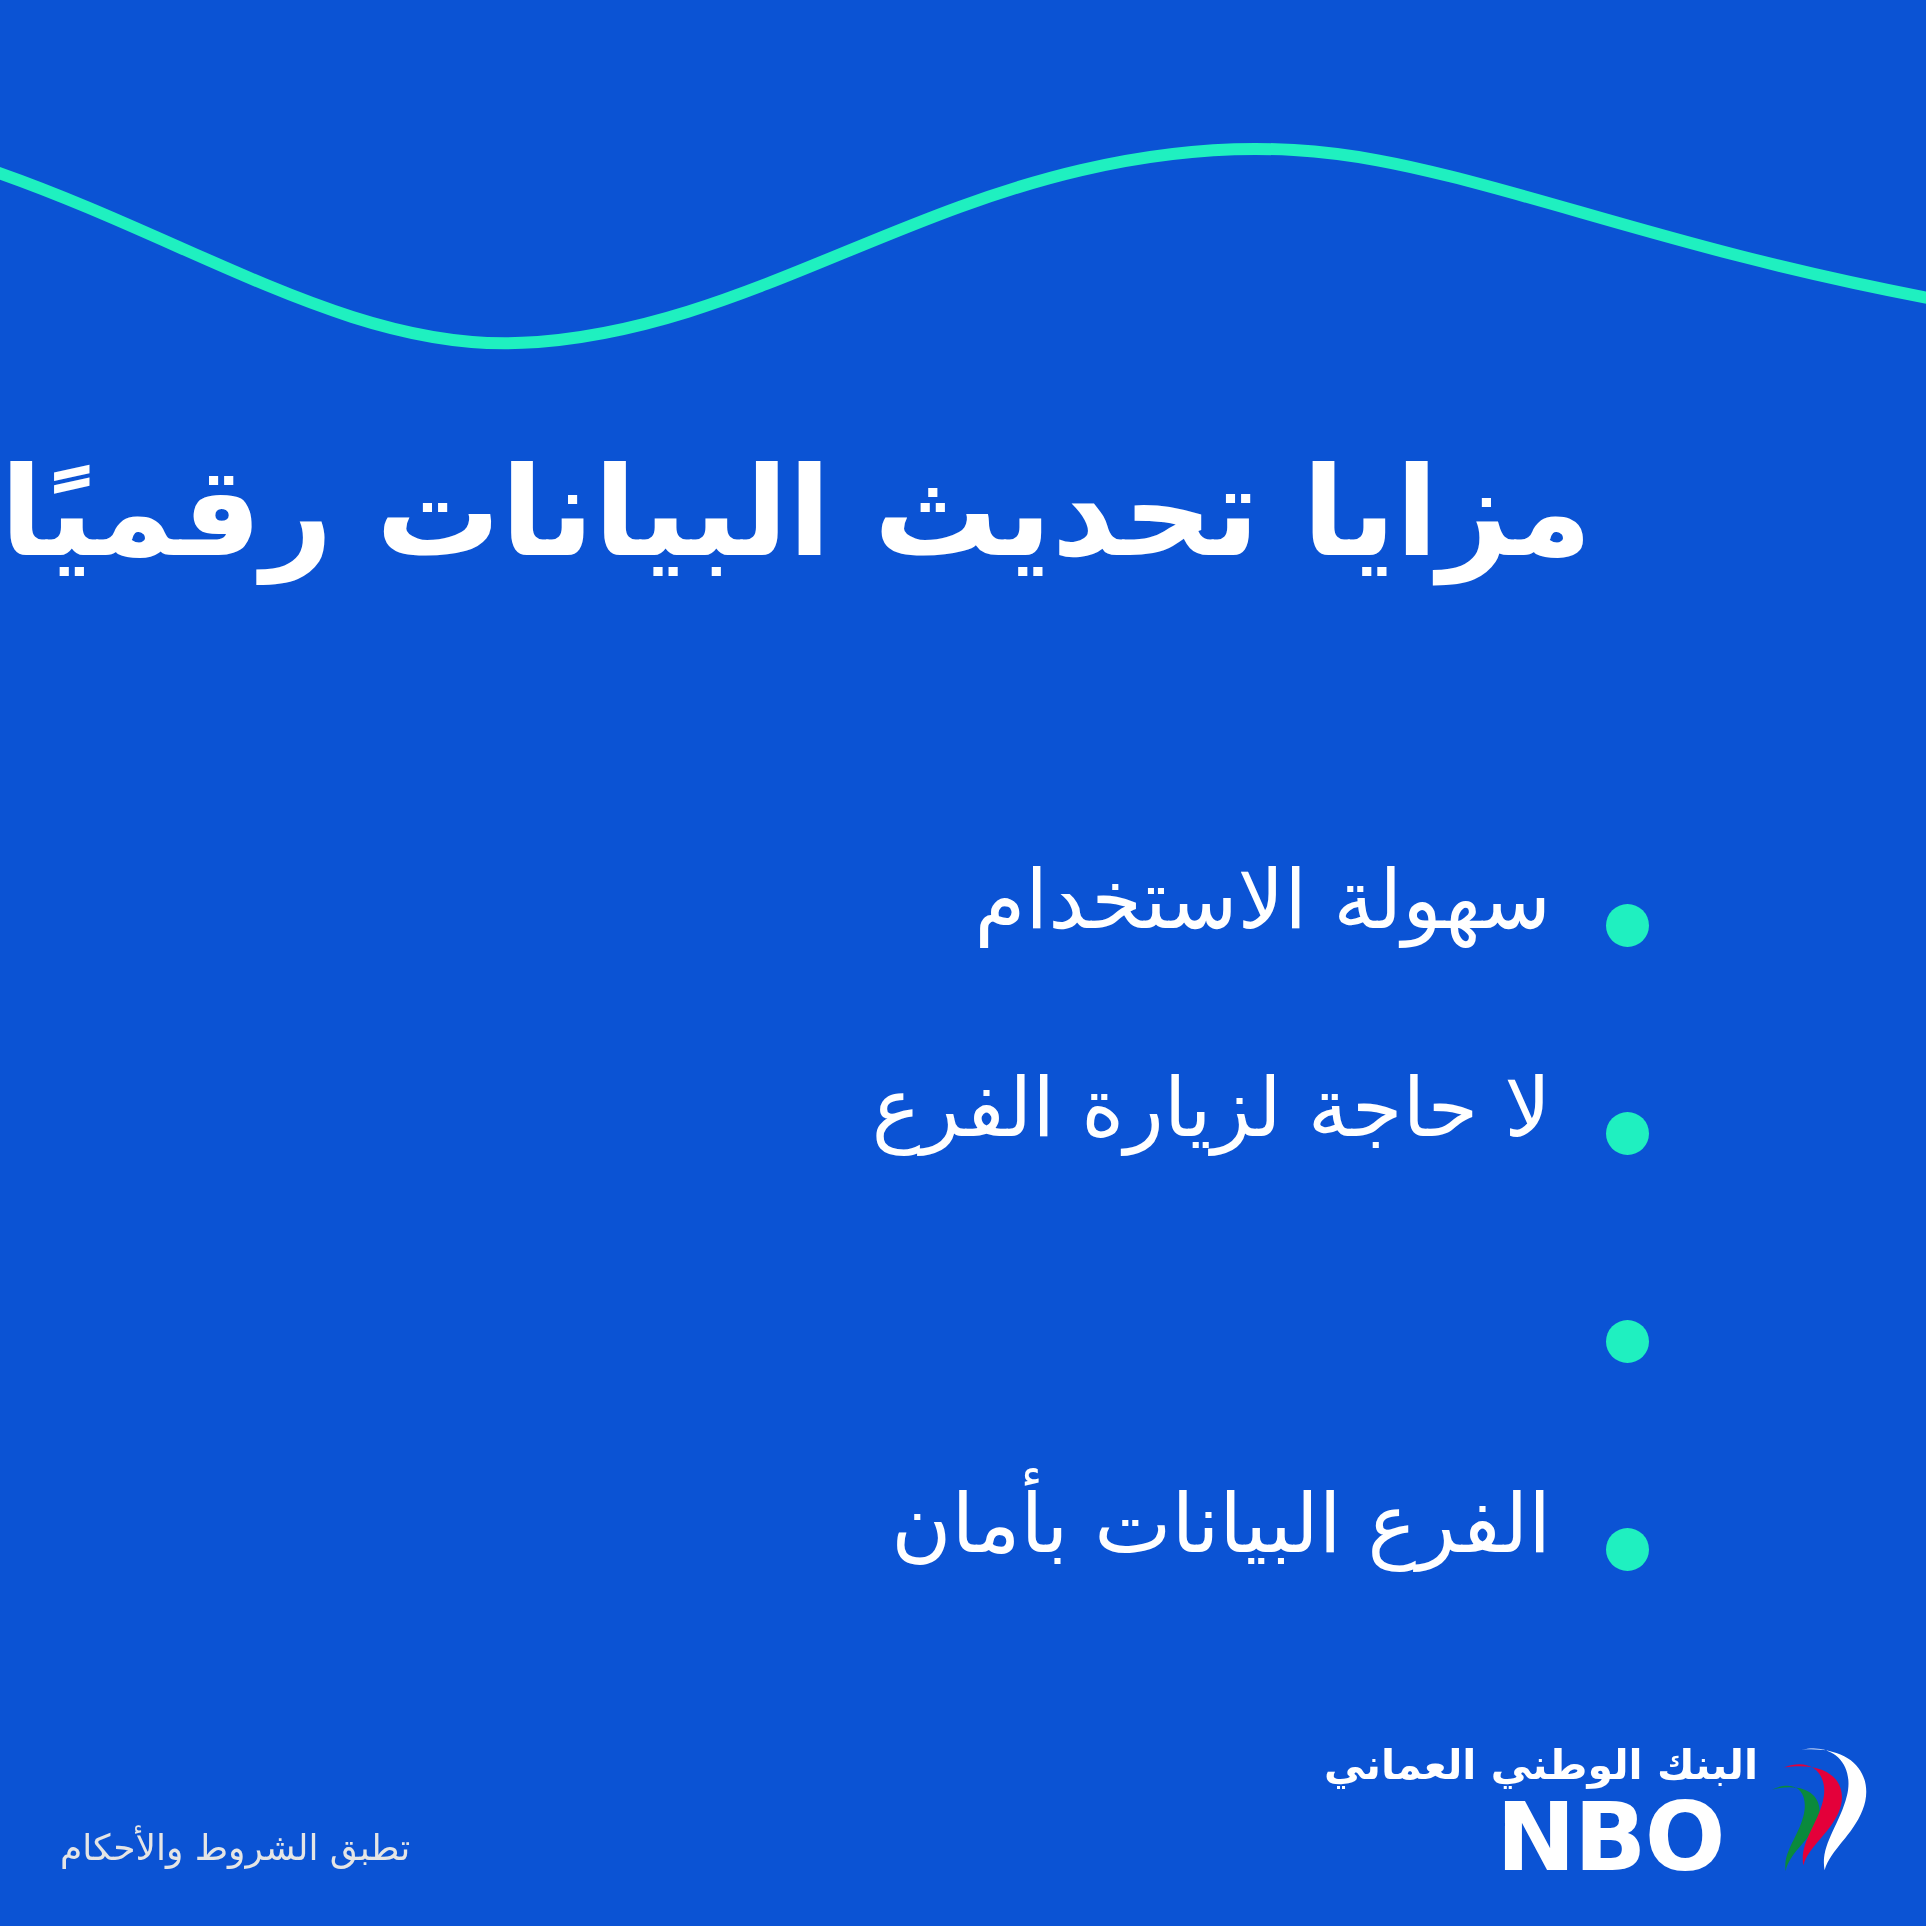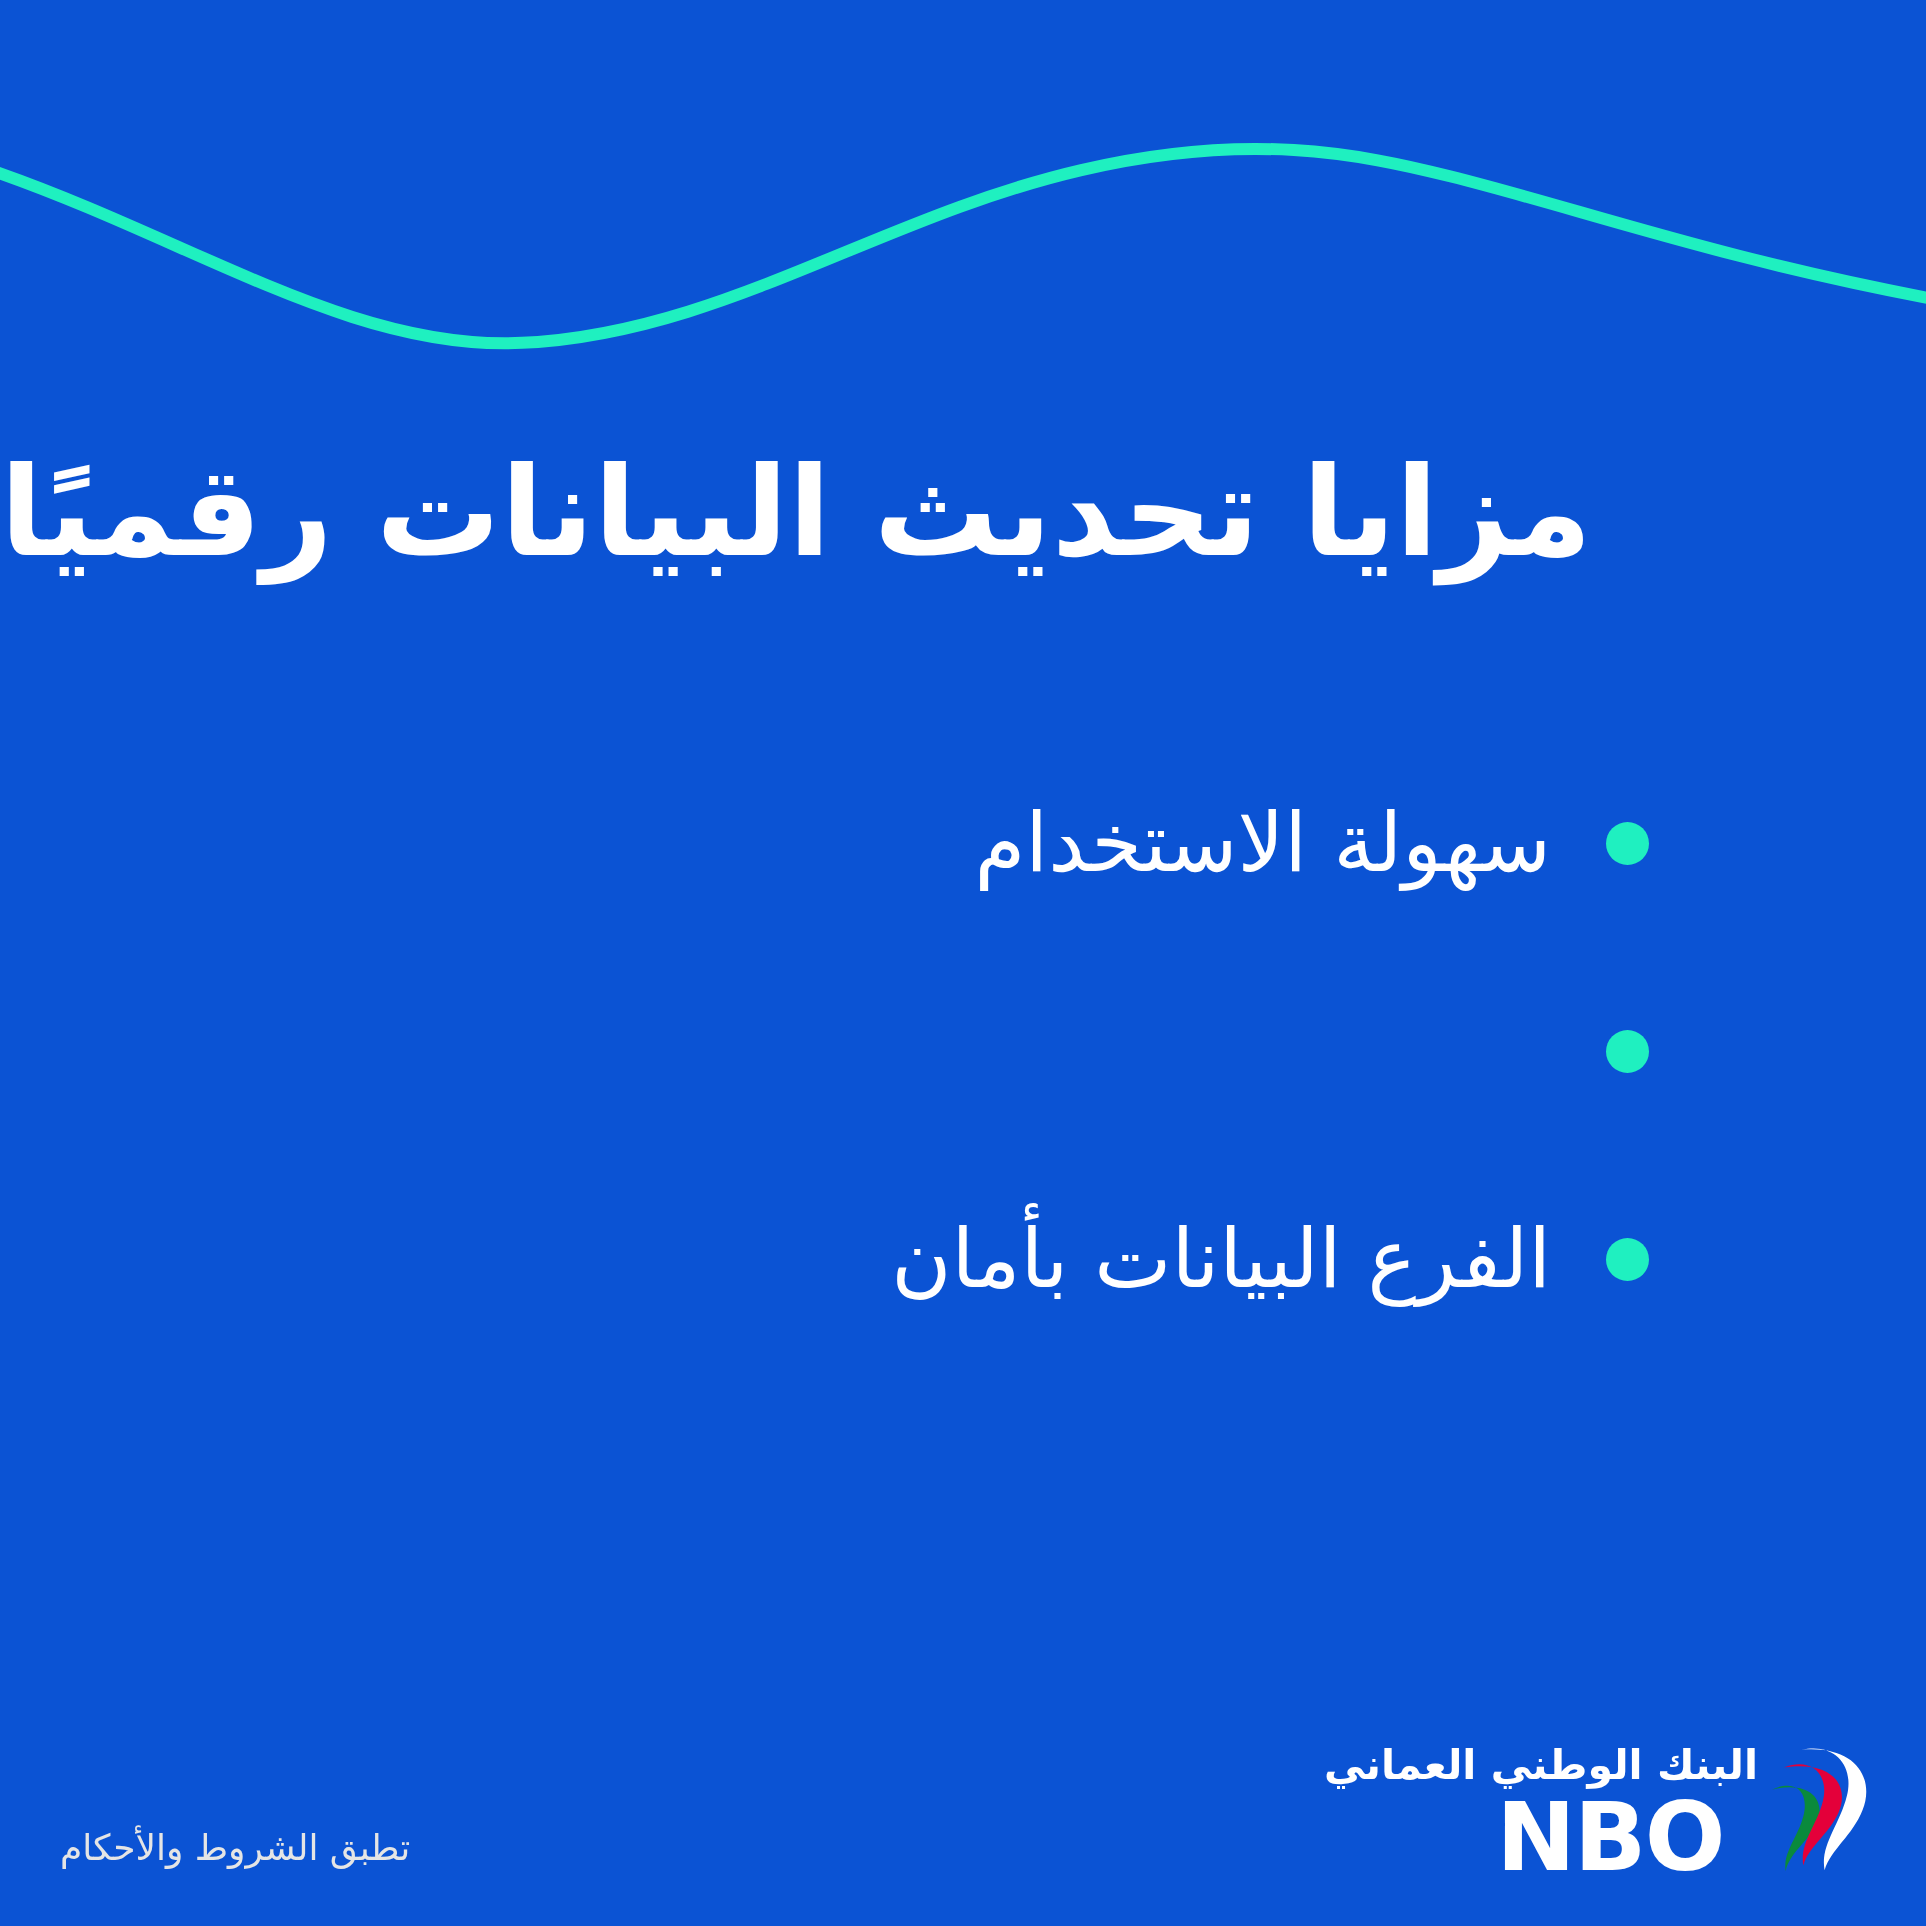--- a/index.html
+++ b/index.html
@@ -53,7 +53,7 @@
   .benefit-row {
     display: flex;
     flex-direction: row;
-    align-items: center;
+    align-items: flex-end;
     justify-content: flex-start;
     height: 208px;
   }

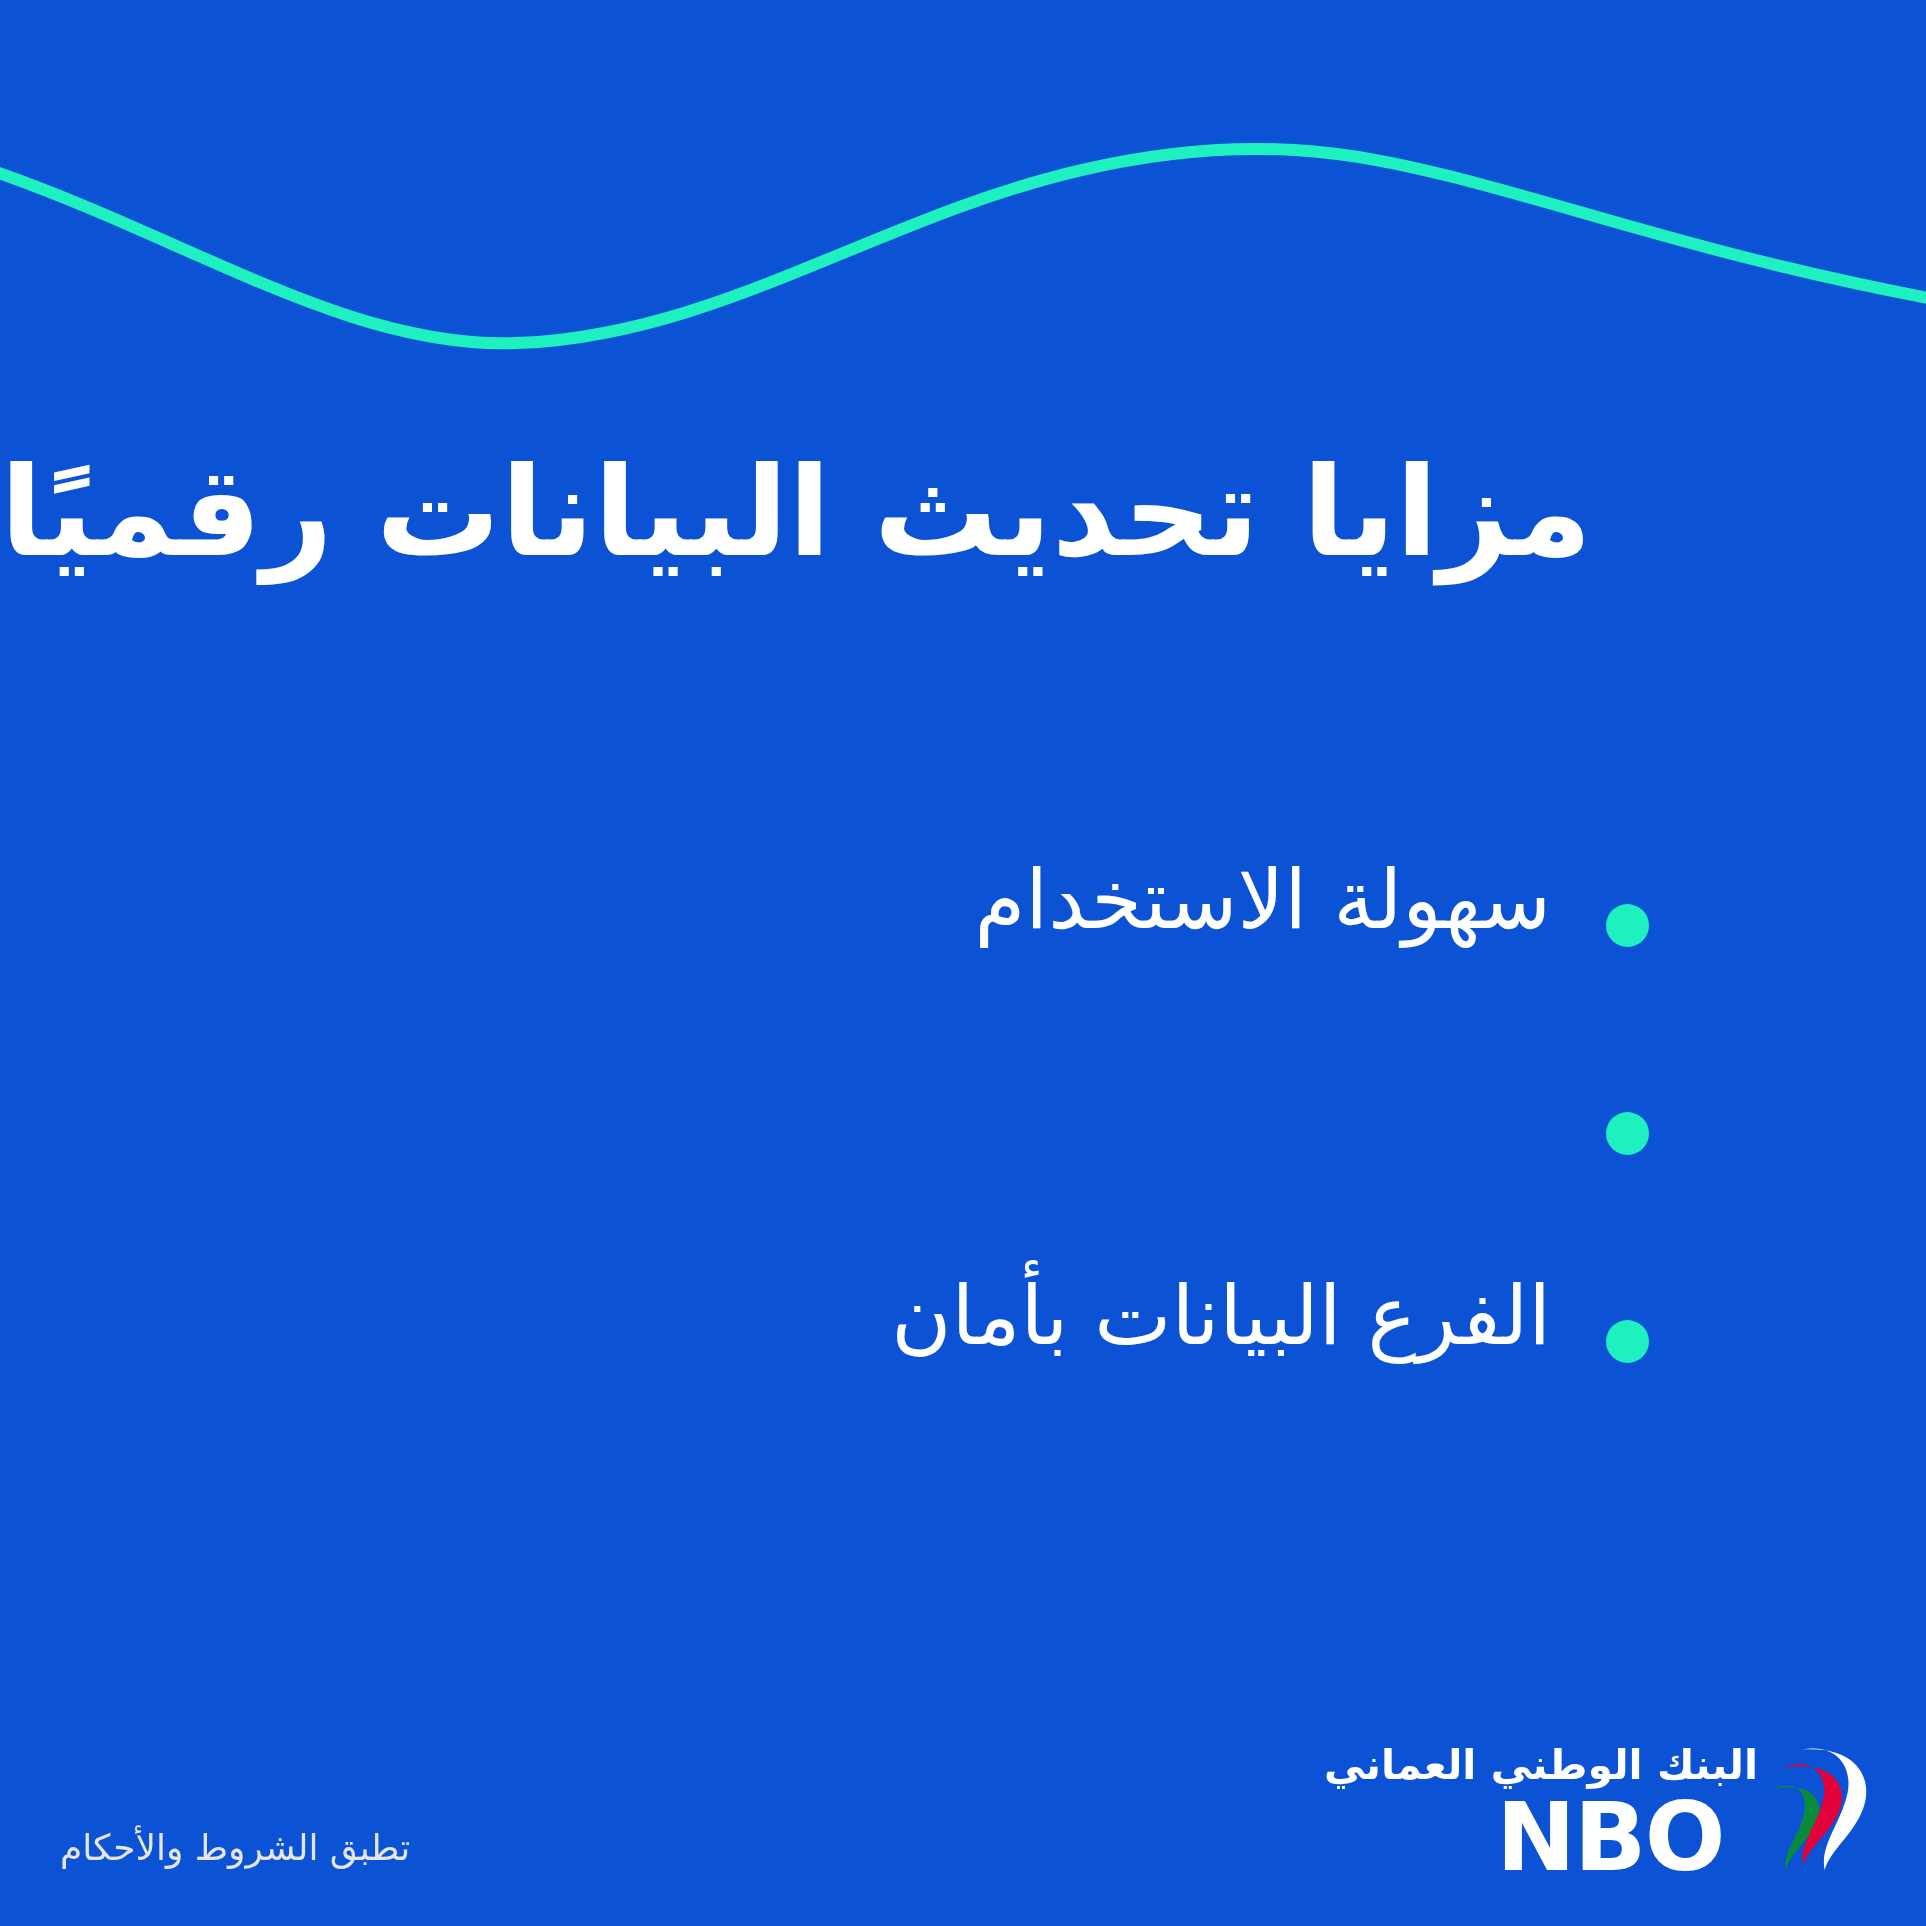--- a/index.html
+++ b/index.html
@@ -151,6 +151,10 @@
       <span class="benefit-text">سهولة الاستخدام</span>
     </div>
 
+    <div class="benefit-row">
+      <span class="bullet-dot"></span>
+      <span class="benefit-text">لا حاجة لزيارة الفرع</span>
+    </div>
 
     <div class="benefit-row">
       <span class="bullet-dot"></span>

